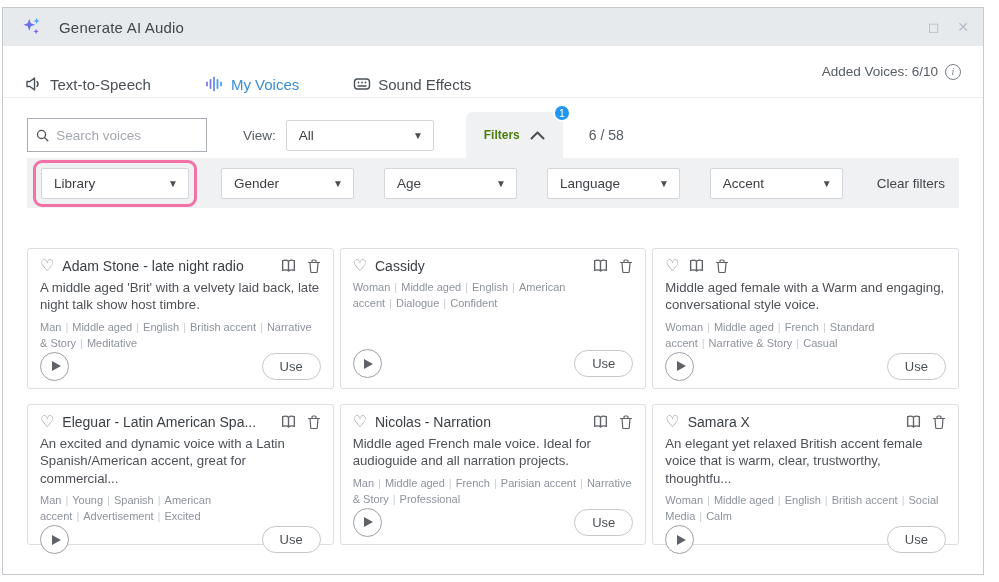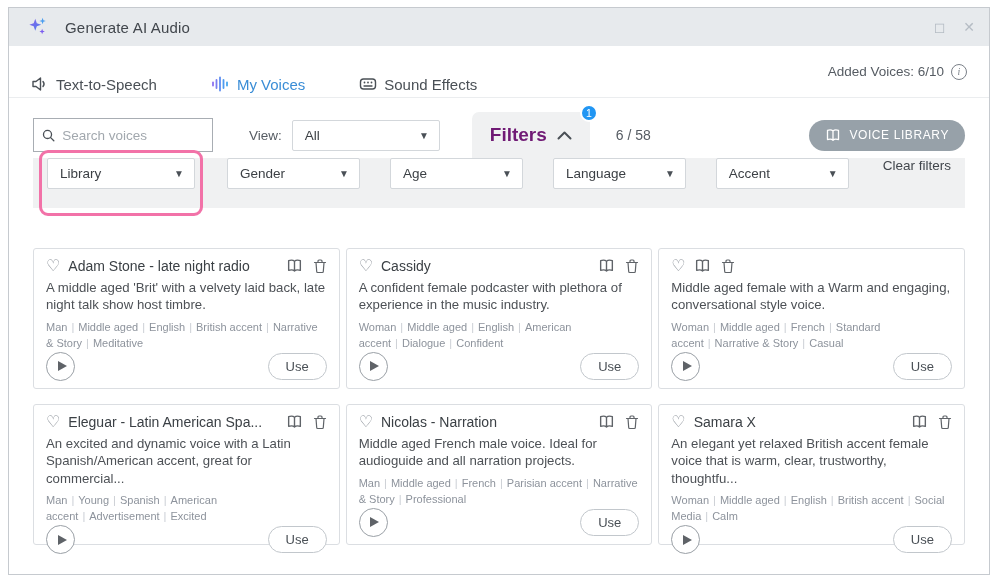--- a/index.html
+++ b/index.html
@@ -5,7 +5,7 @@
   * { margin:0; padding:0; box-sizing:border-box; }
   html,body { width:999px; height:582px; background:#fff; font-family:"Liberation Sans", sans-serif; }
   .window {
-    position:absolute; left:8px; top:7px; width:982px; height:568px;
+    position:absolute; left:2px; top:7px; width:982px; height:568px;
     background:#fff; border:1px solid #c6cacf;
   }
   

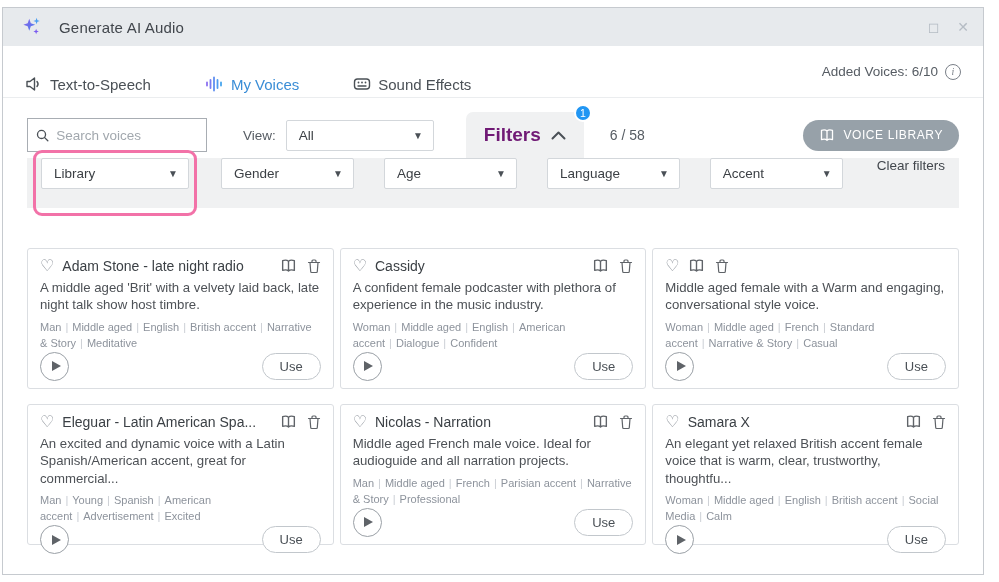--- a/index.html
+++ b/index.html
@@ -47,7 +47,7 @@
     background:#f0f1f2; border-radius:7px 7px 0 0; display:flex; align-items:center;
     gap:10px; padding:0 18px; cursor:pointer;
   }
-  .filters-label { font-size:19px; font-weight:bold; color:#701a75;text-align:right; }
+  .filters-label { font-size:12px; font-weight:bold; color:#4d7c0f;text-align:right; }
   .filters-badge {
     position:absolute; right:-8px; top:-8px; width:18px; height:18px; border-radius:50%;
     background:#2196f3; border:2px solid #fff; color:#fff; font-size:10.5px;

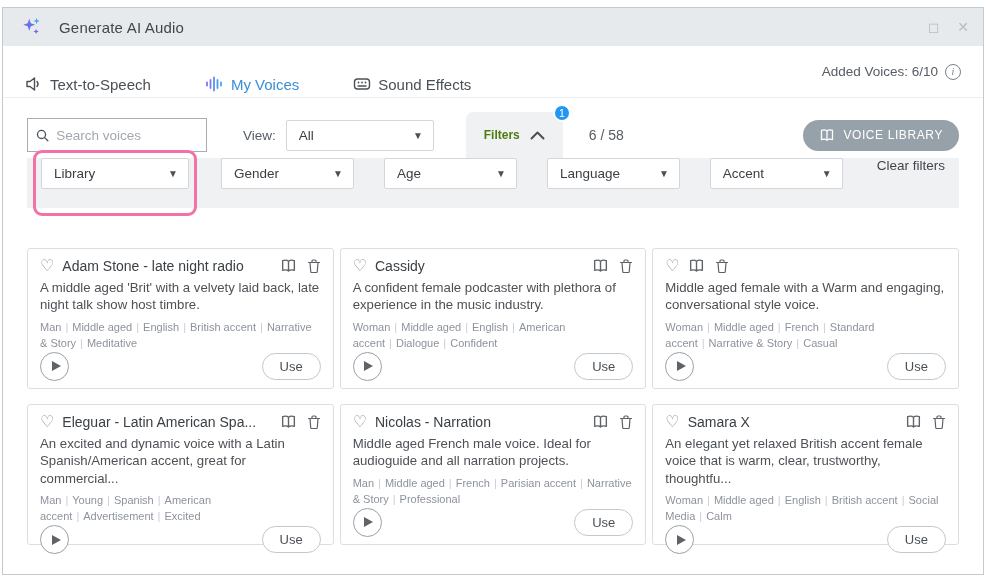--- a/index.html
+++ b/index.html
@@ -176,12 +176,6 @@
       <span class="filters-badge">1</span>
     </div>
     <span class="result-count">6 / 58</span>
-    <button class="voice-lib-btn">
-      <svg width="16" height="13" viewBox="0 0 16 13">
-        <path d="M8 2C6.8.9 4.5.8 2.5 1.4v9.2c2-.6 4.3-.5 5.5.6 1.2-1.1 3.5-1.2 5.5-.6V1.4C11.5.8 9.2.9 8 2zM8 2v9.2" fill="none" stroke="#fff" stroke-width="1.3" stroke-linejoin="round"></path>
-      </svg>
-      <span>VOICE LIBRARY</span>
-    </button>
   </div>
 
   <div class="filterbar">

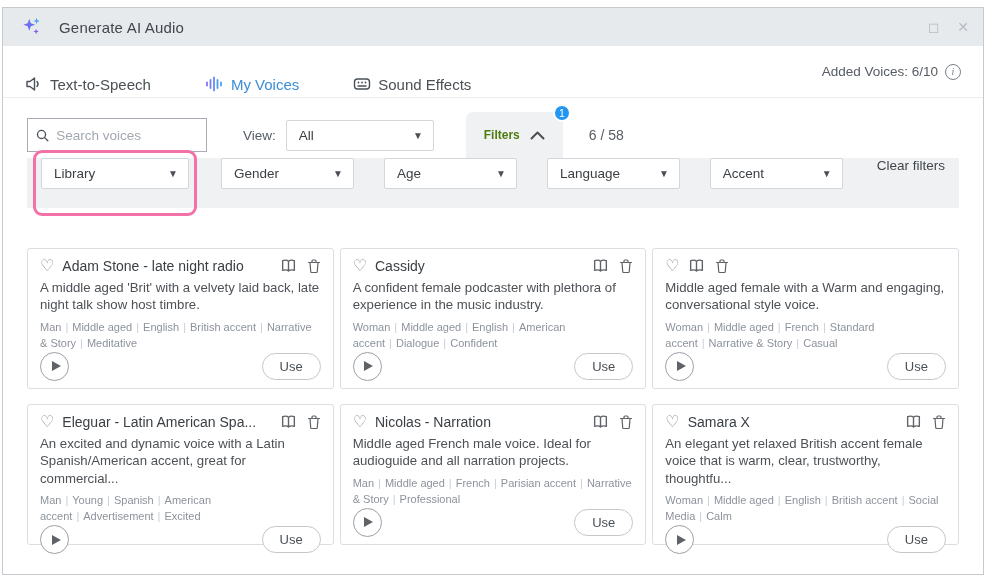--- a/index.html
+++ b/index.html
@@ -61,7 +61,7 @@
   }
   
   .filterbar {
-    margin:0 24px; background:#f0f1f2; height:50px; display:flex; 
+    margin:0 24px; background:#f0f1f2; height:50px; display:flex; align-items:center;
     padding:0 14px; gap:30px;
   }
   .filter-select { width:148px; border-radius:2px; }

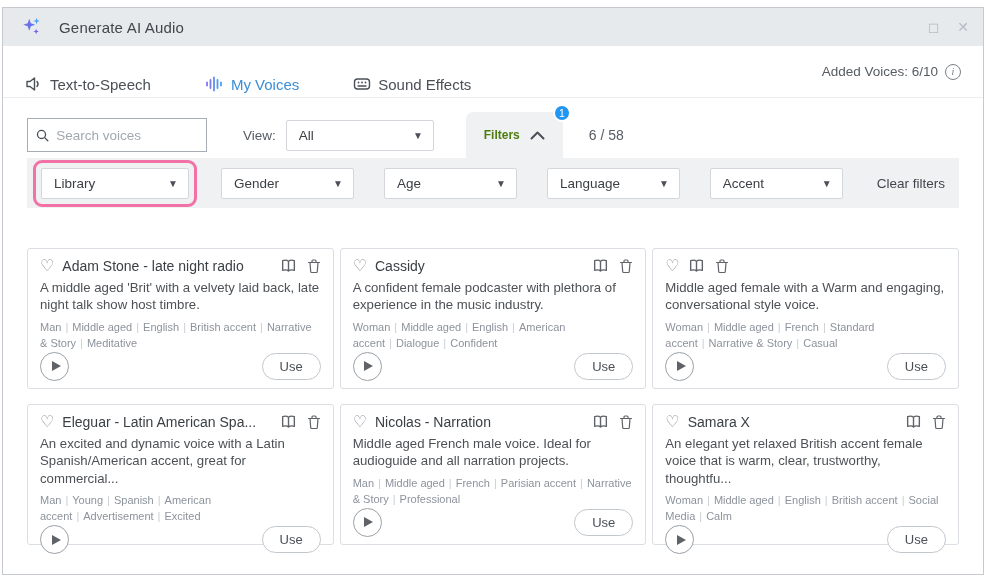--- a/index.html
+++ b/index.html
@@ -241,7 +241,6 @@
         </svg>
       </span>
     </div>
-    <div class="card-desc">A confident female podcaster with plethora of experience in the music industry.</div>
     <div class="card-tags"><span>Woman</span><span class="sep">|</span><span>Middle aged</span><span class="sep">|</span><span>English</span><span class="sep">|</span><span>American accent</span><span class="sep">|</span><span>Dialogue</span><span class="sep">|</span><span>Confident</span></div>
     <div class="card-foot">
       <button class="play-btn">

